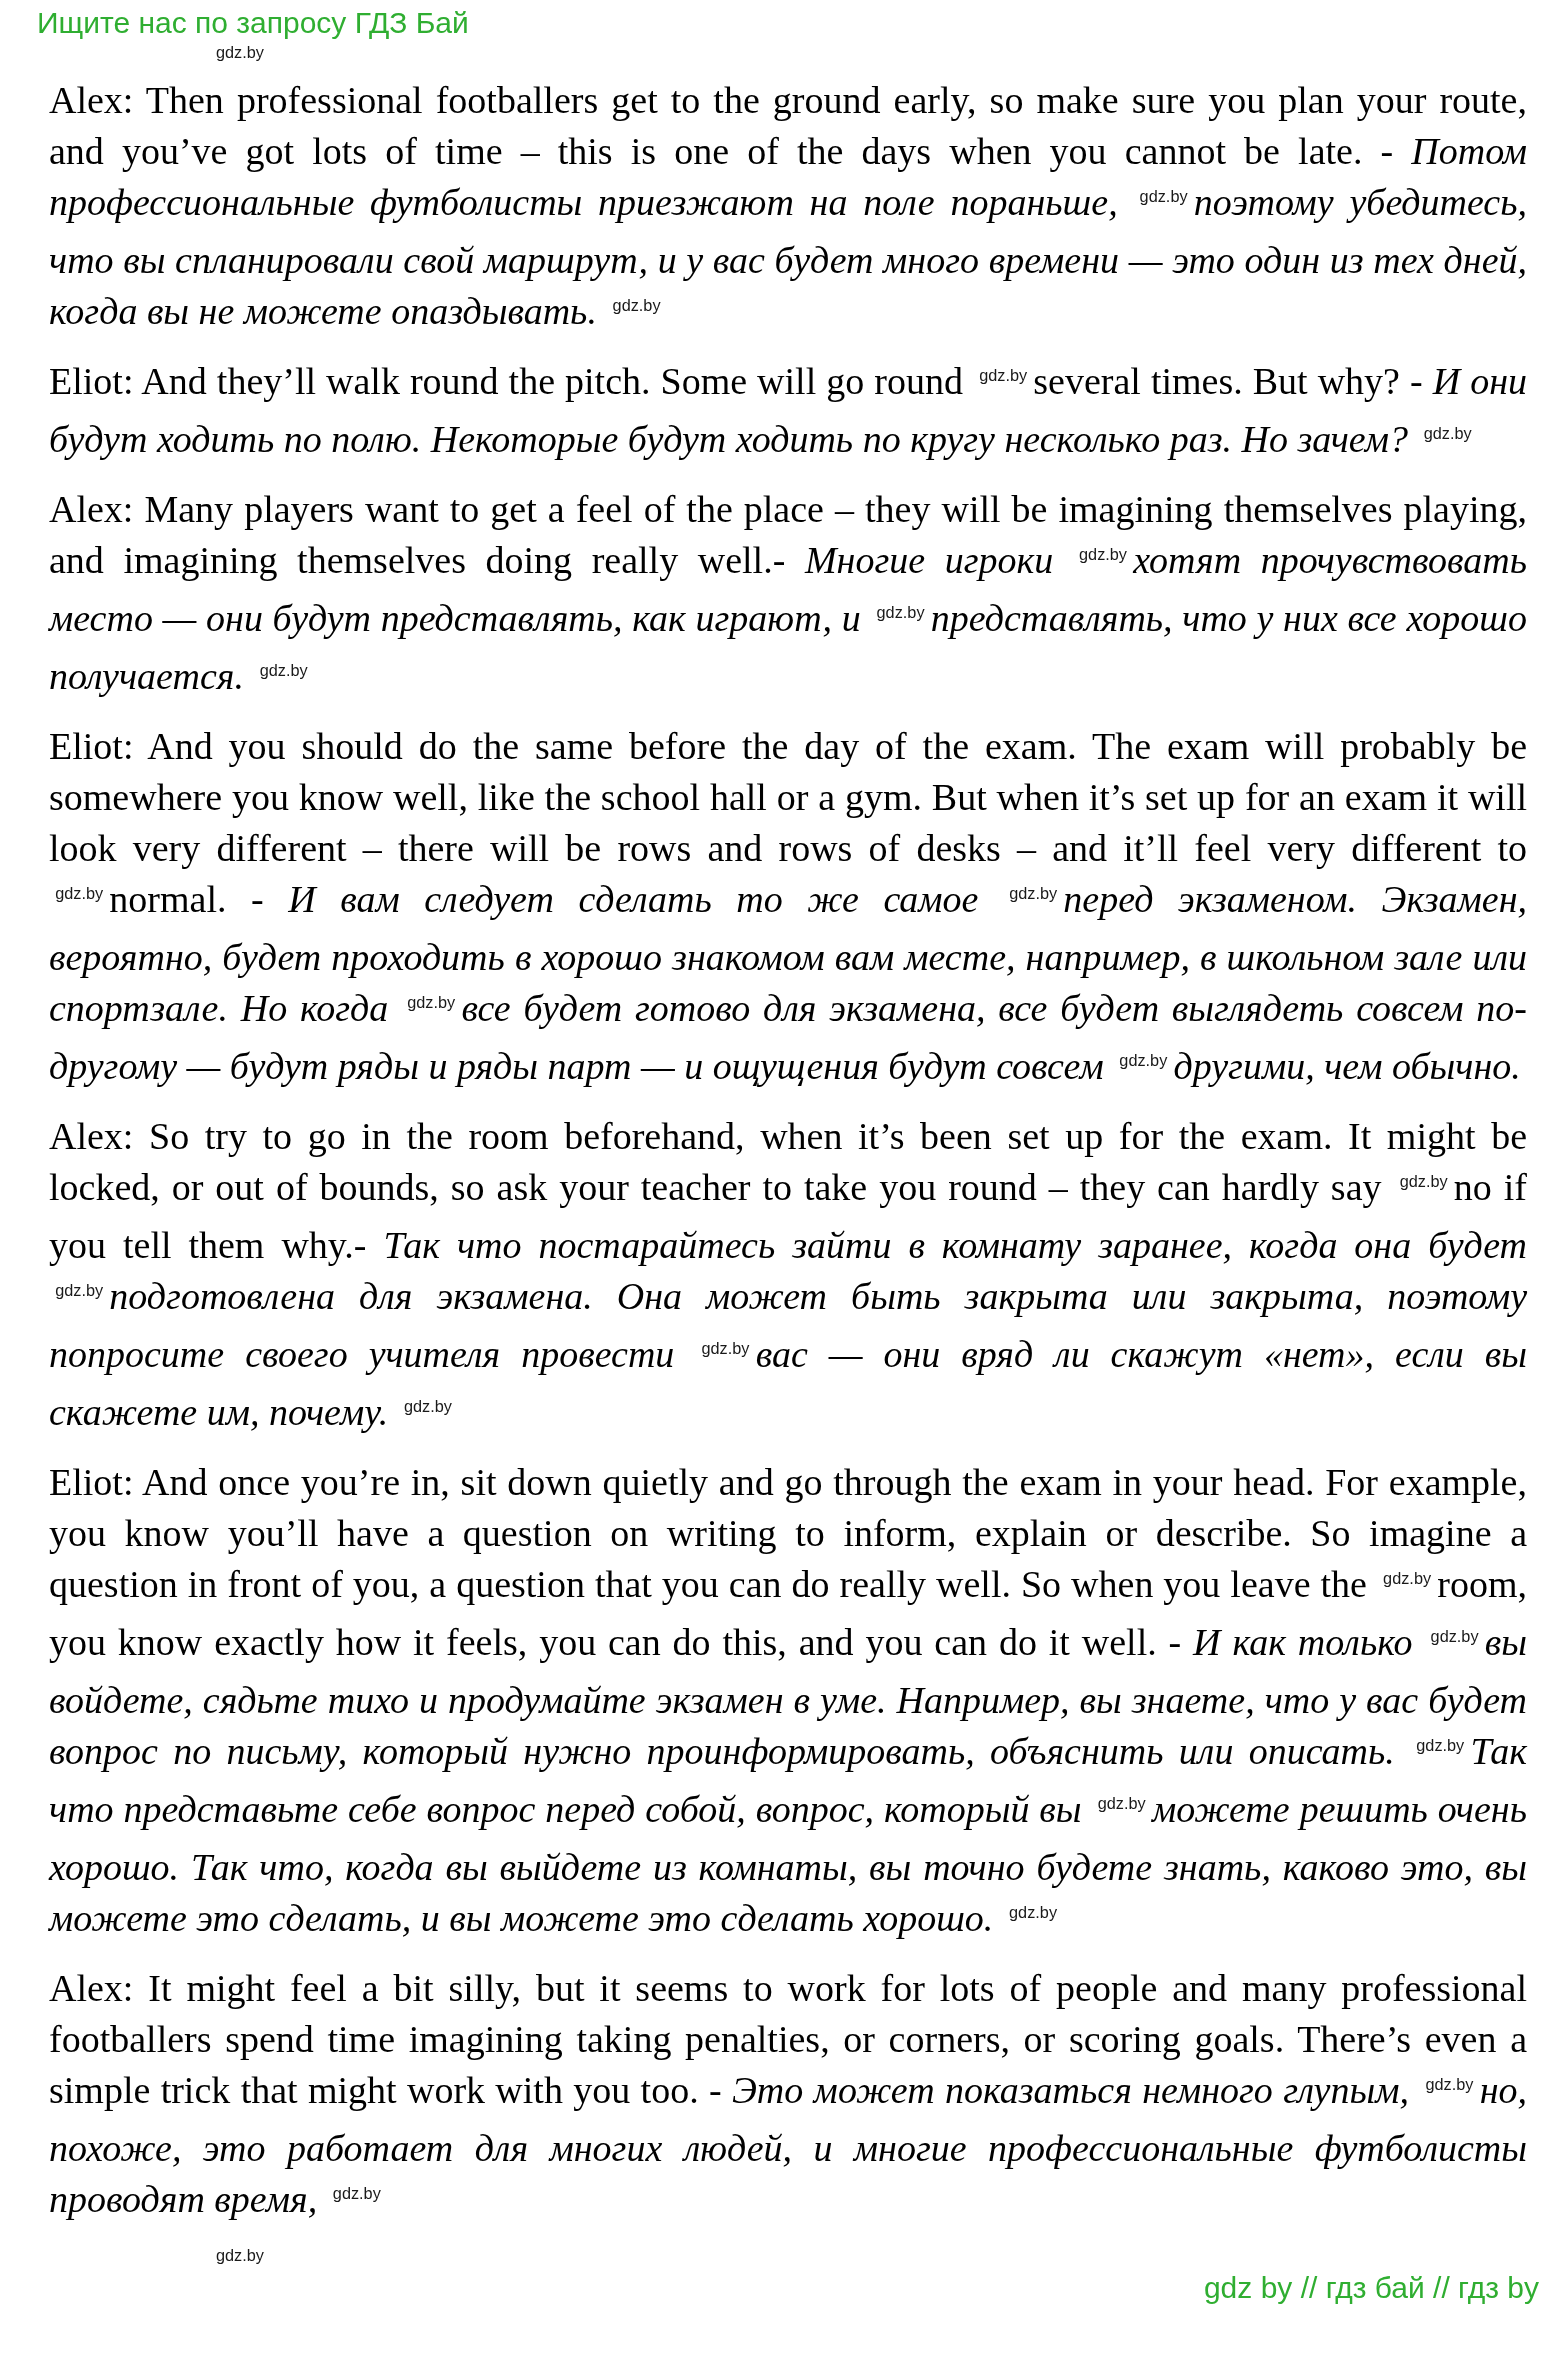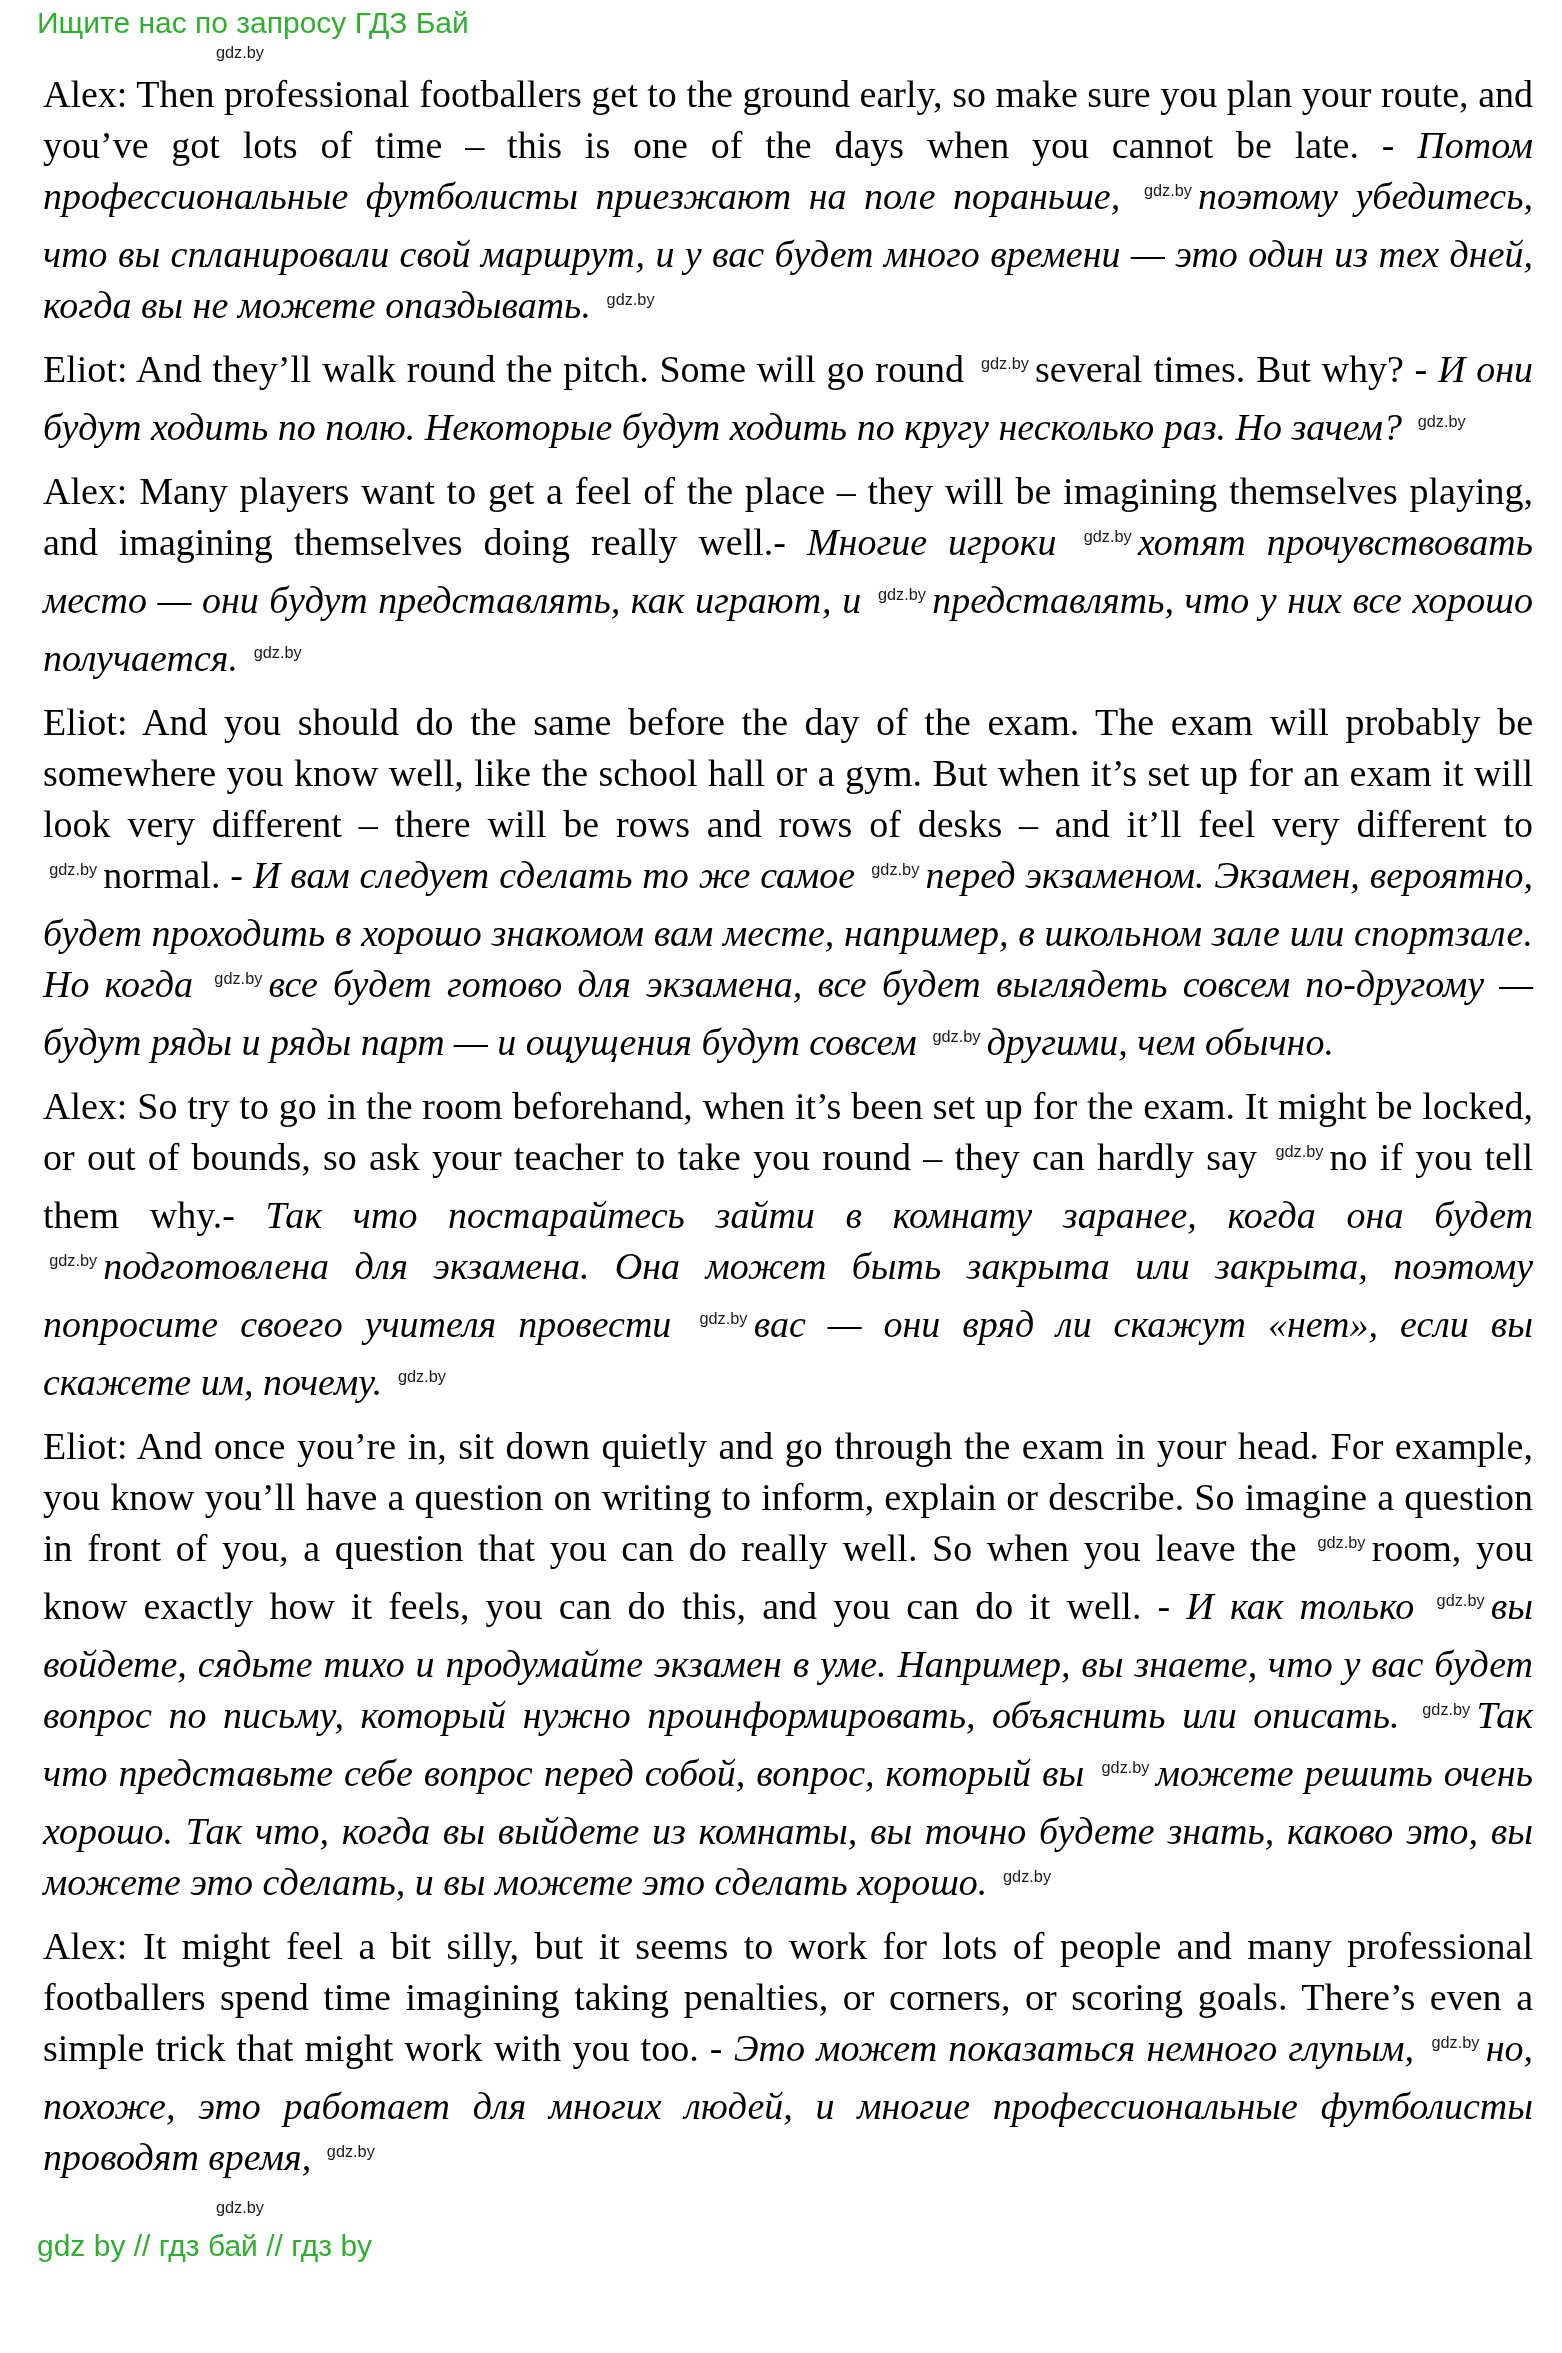--- a/index.html
+++ b/index.html
@@ -35,7 +35,7 @@
     margin-top: 1.6px;
   }
   .para {
-    margin: 6px;
+    margin: 12px;
     font-size: 38px;
     line-height: 51px;
     text-align: justify;

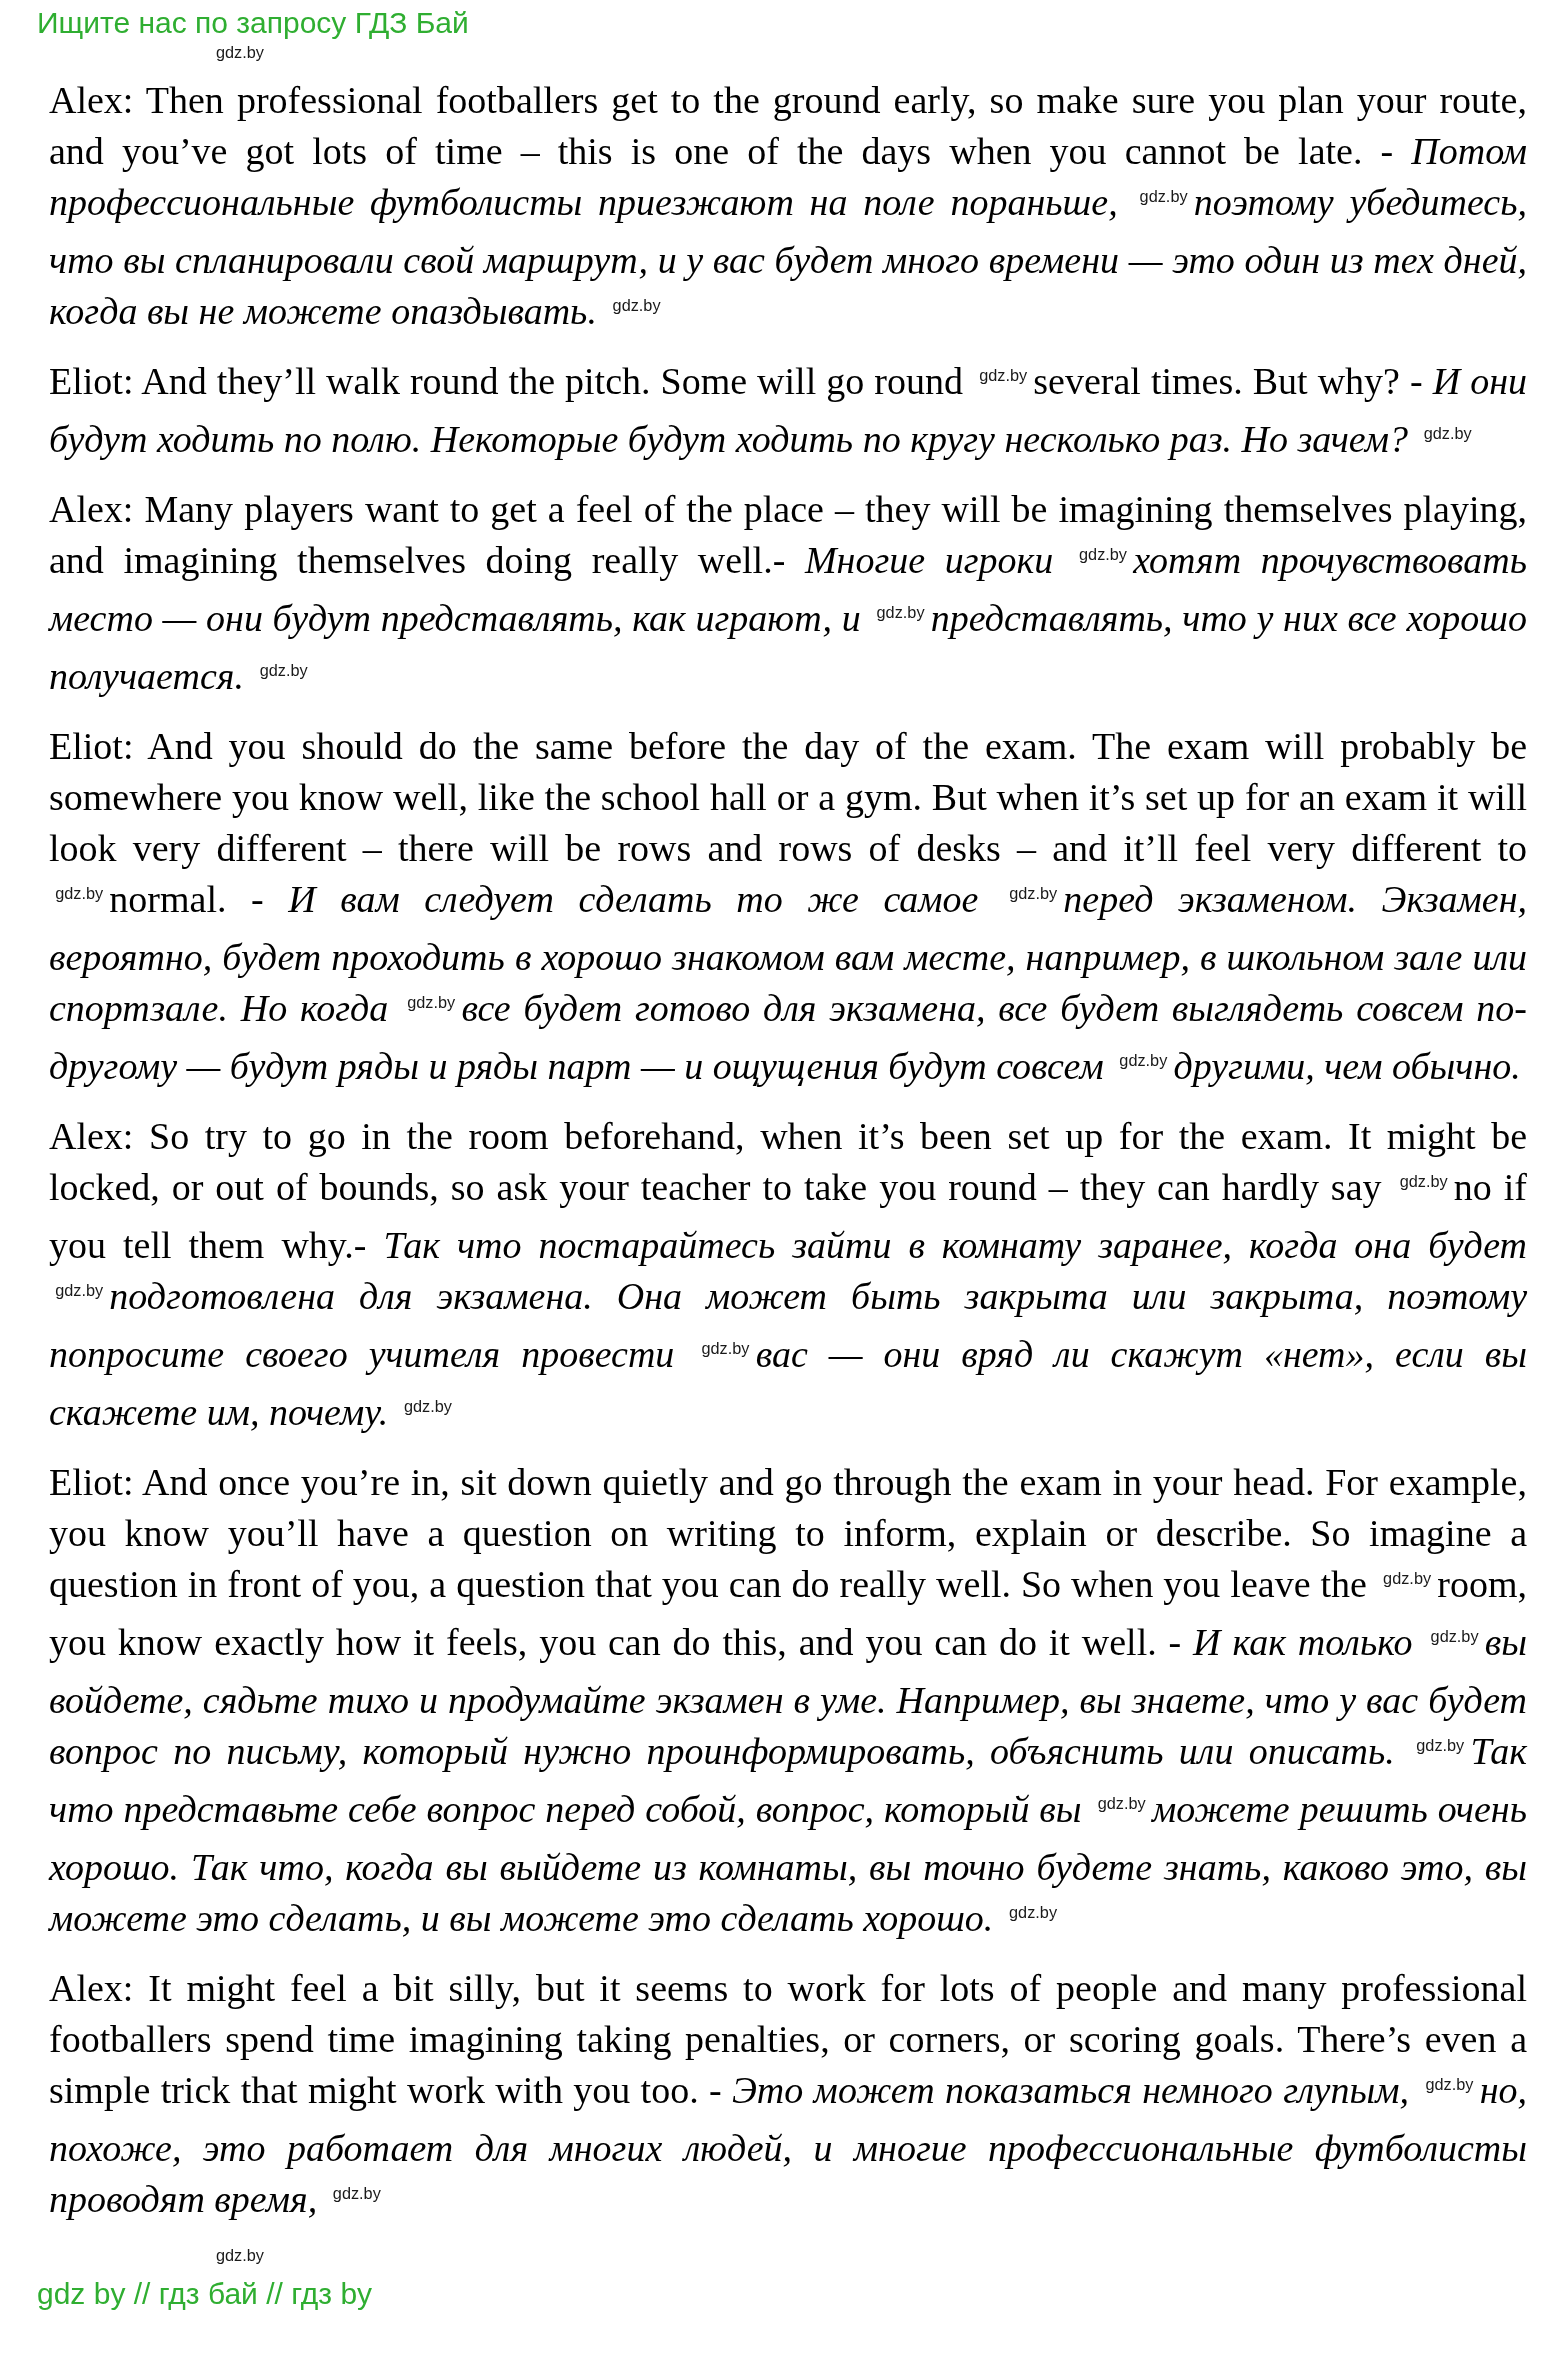--- a/index.html
+++ b/index.html
@@ -57,9 +57,9 @@
     font-family: "Liberation Sans", sans-serif;
     font-size: 30px;
     line-height: 37px;
-    text-align: left;
+    text-align: right;
     color: #2fae31;
-    margin-top: 9px;
+    margin-top: 3px;
   }
 </style>
 </head>

